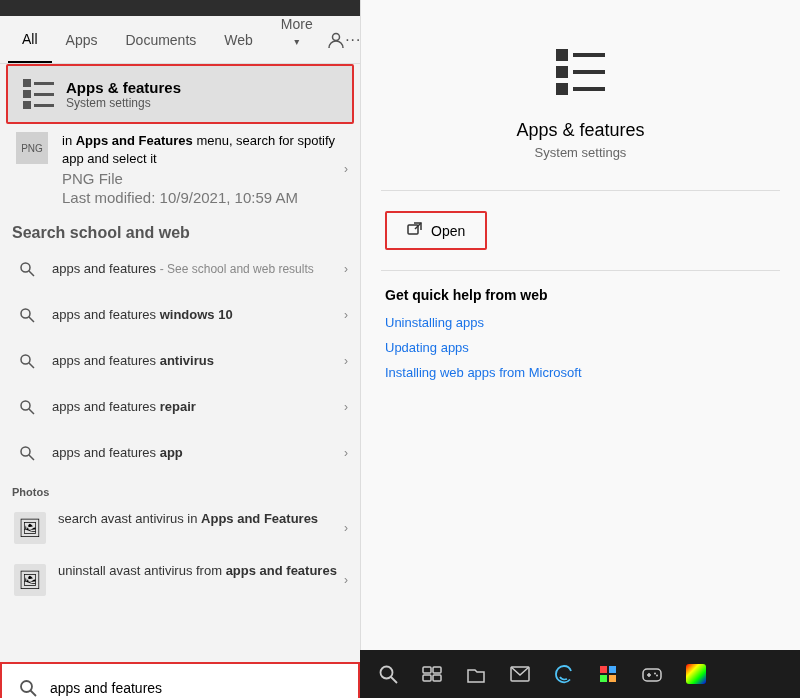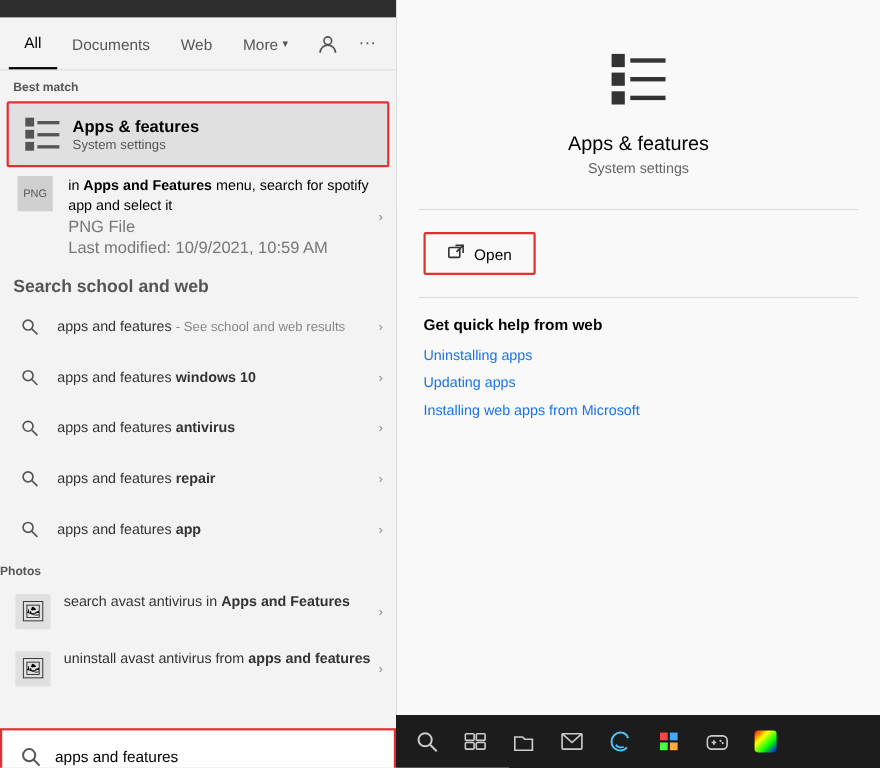--- a/index.html
+++ b/index.html
@@ -55,6 +55,7 @@
       display: flex;
       align-items: center;
       gap: 4px;
+      flex-direction: column;
     }
 
     .tab-more-arrow {

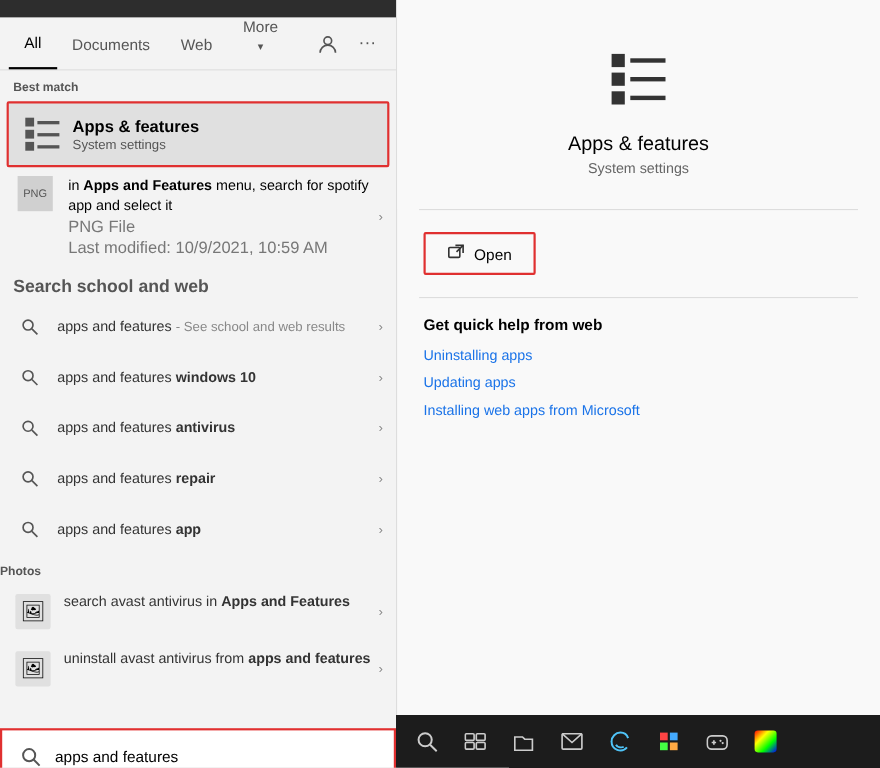--- a/index.html
+++ b/index.html
@@ -488,6 +488,7 @@
 
   <div class="tab-bar">
     <div class="tab active">All</div>
+    <div class="tab">Apps</div>
     <div class="tab">Documents</div>
     <div class="tab">Web</div>
     <div class="tab tab-more">

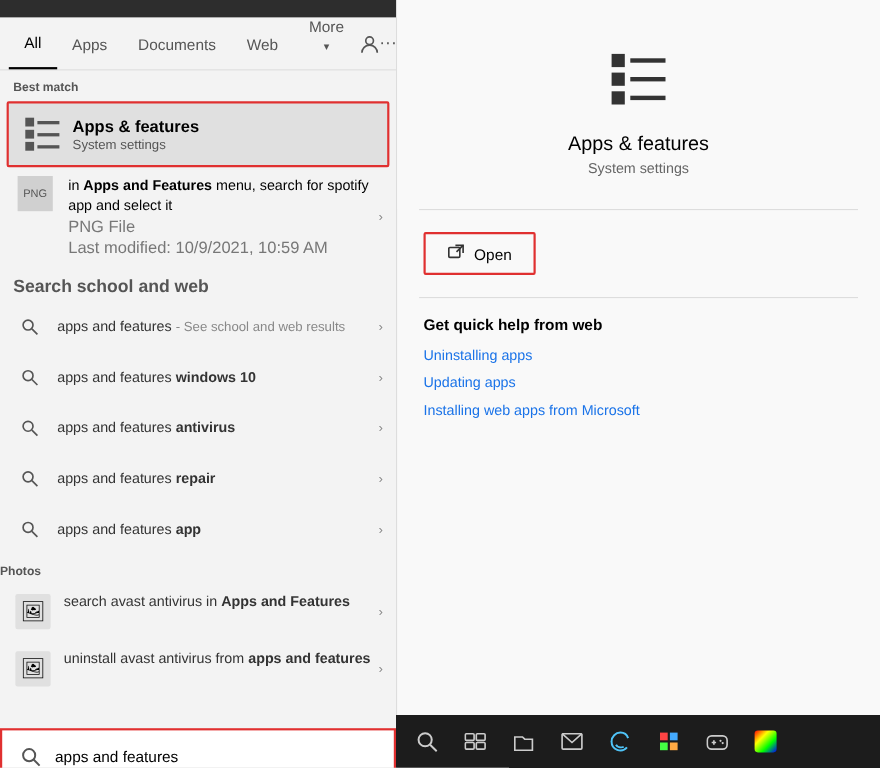--- a/index.html
+++ b/index.html
@@ -509,7 +509,6 @@
 
   <div class="results-area">
 
-    <div class="section-label">Best match</div>
 
     <div class="best-match-item">
       <div class="best-match-icon">

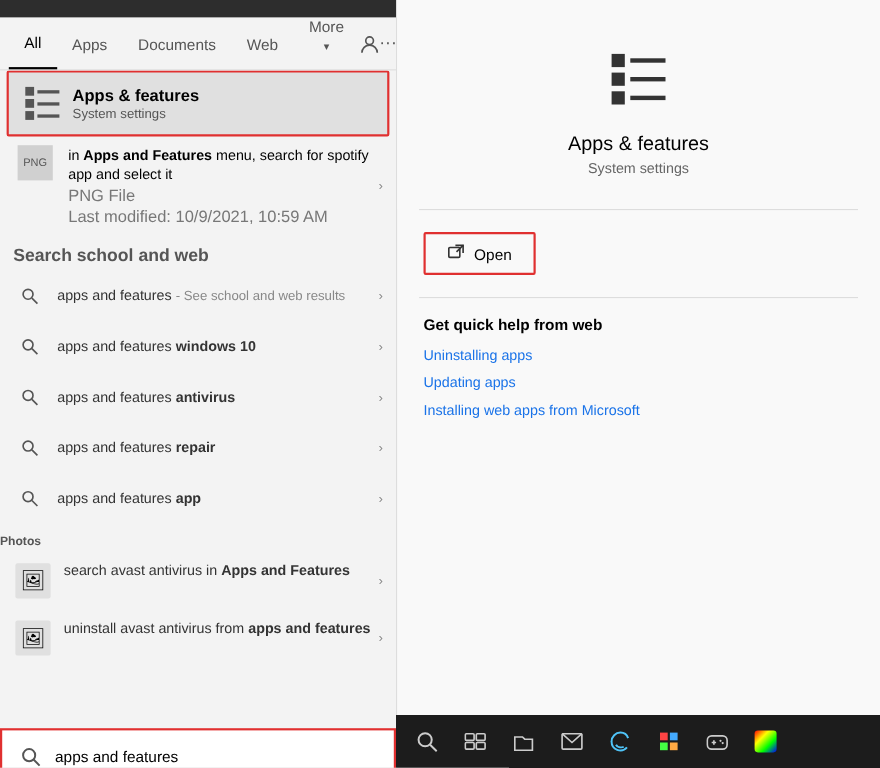--- a/index.html
+++ b/index.html
@@ -236,7 +236,7 @@
       font-size: 11px;
       font-weight: 600;
       color: #555;
-      padding: 10px 12px 4px 0;
+      padding: 10px 12px 4px 12px;
     }
 
     .photo-result {

